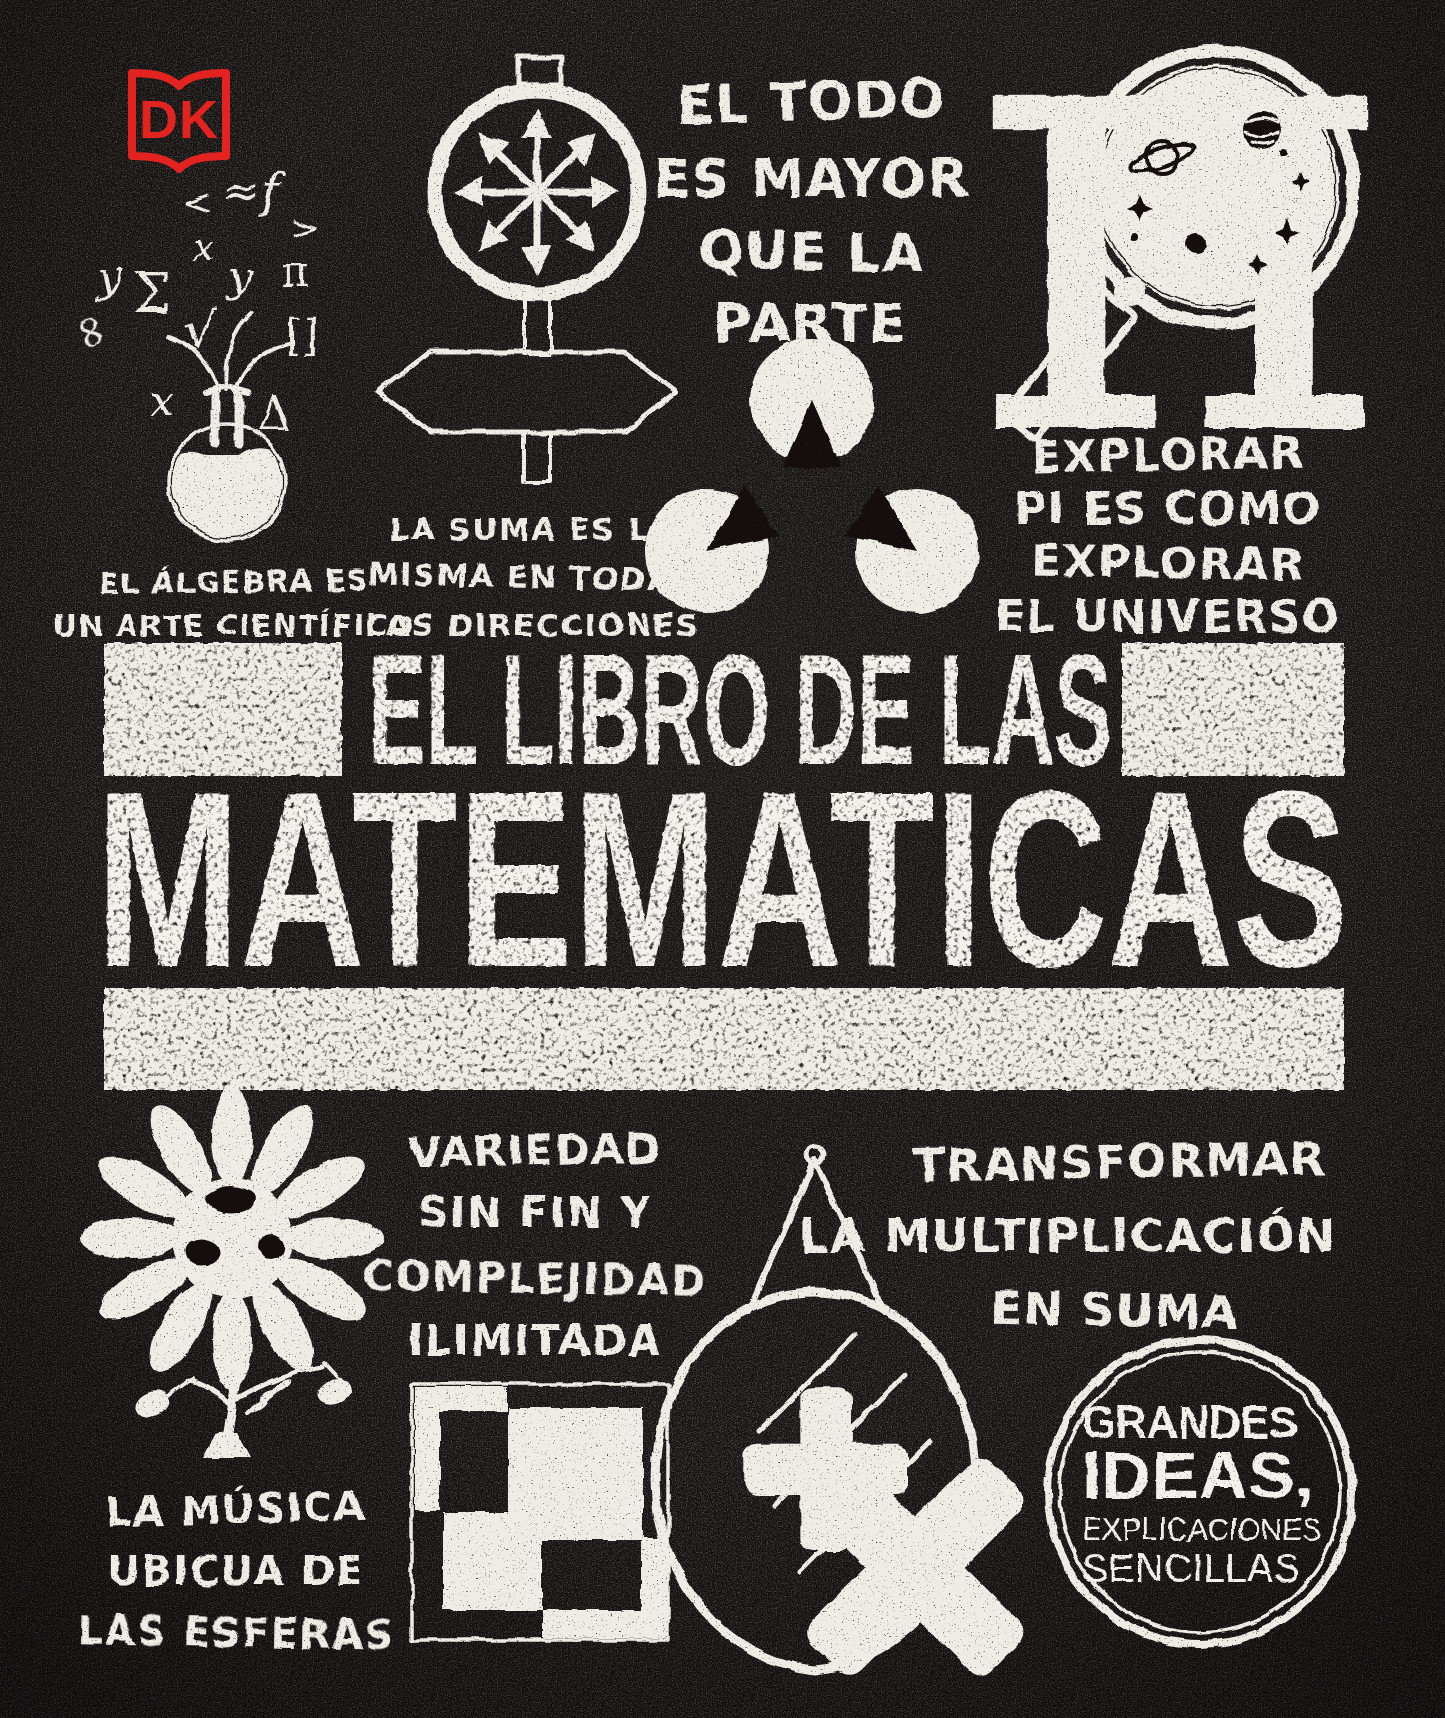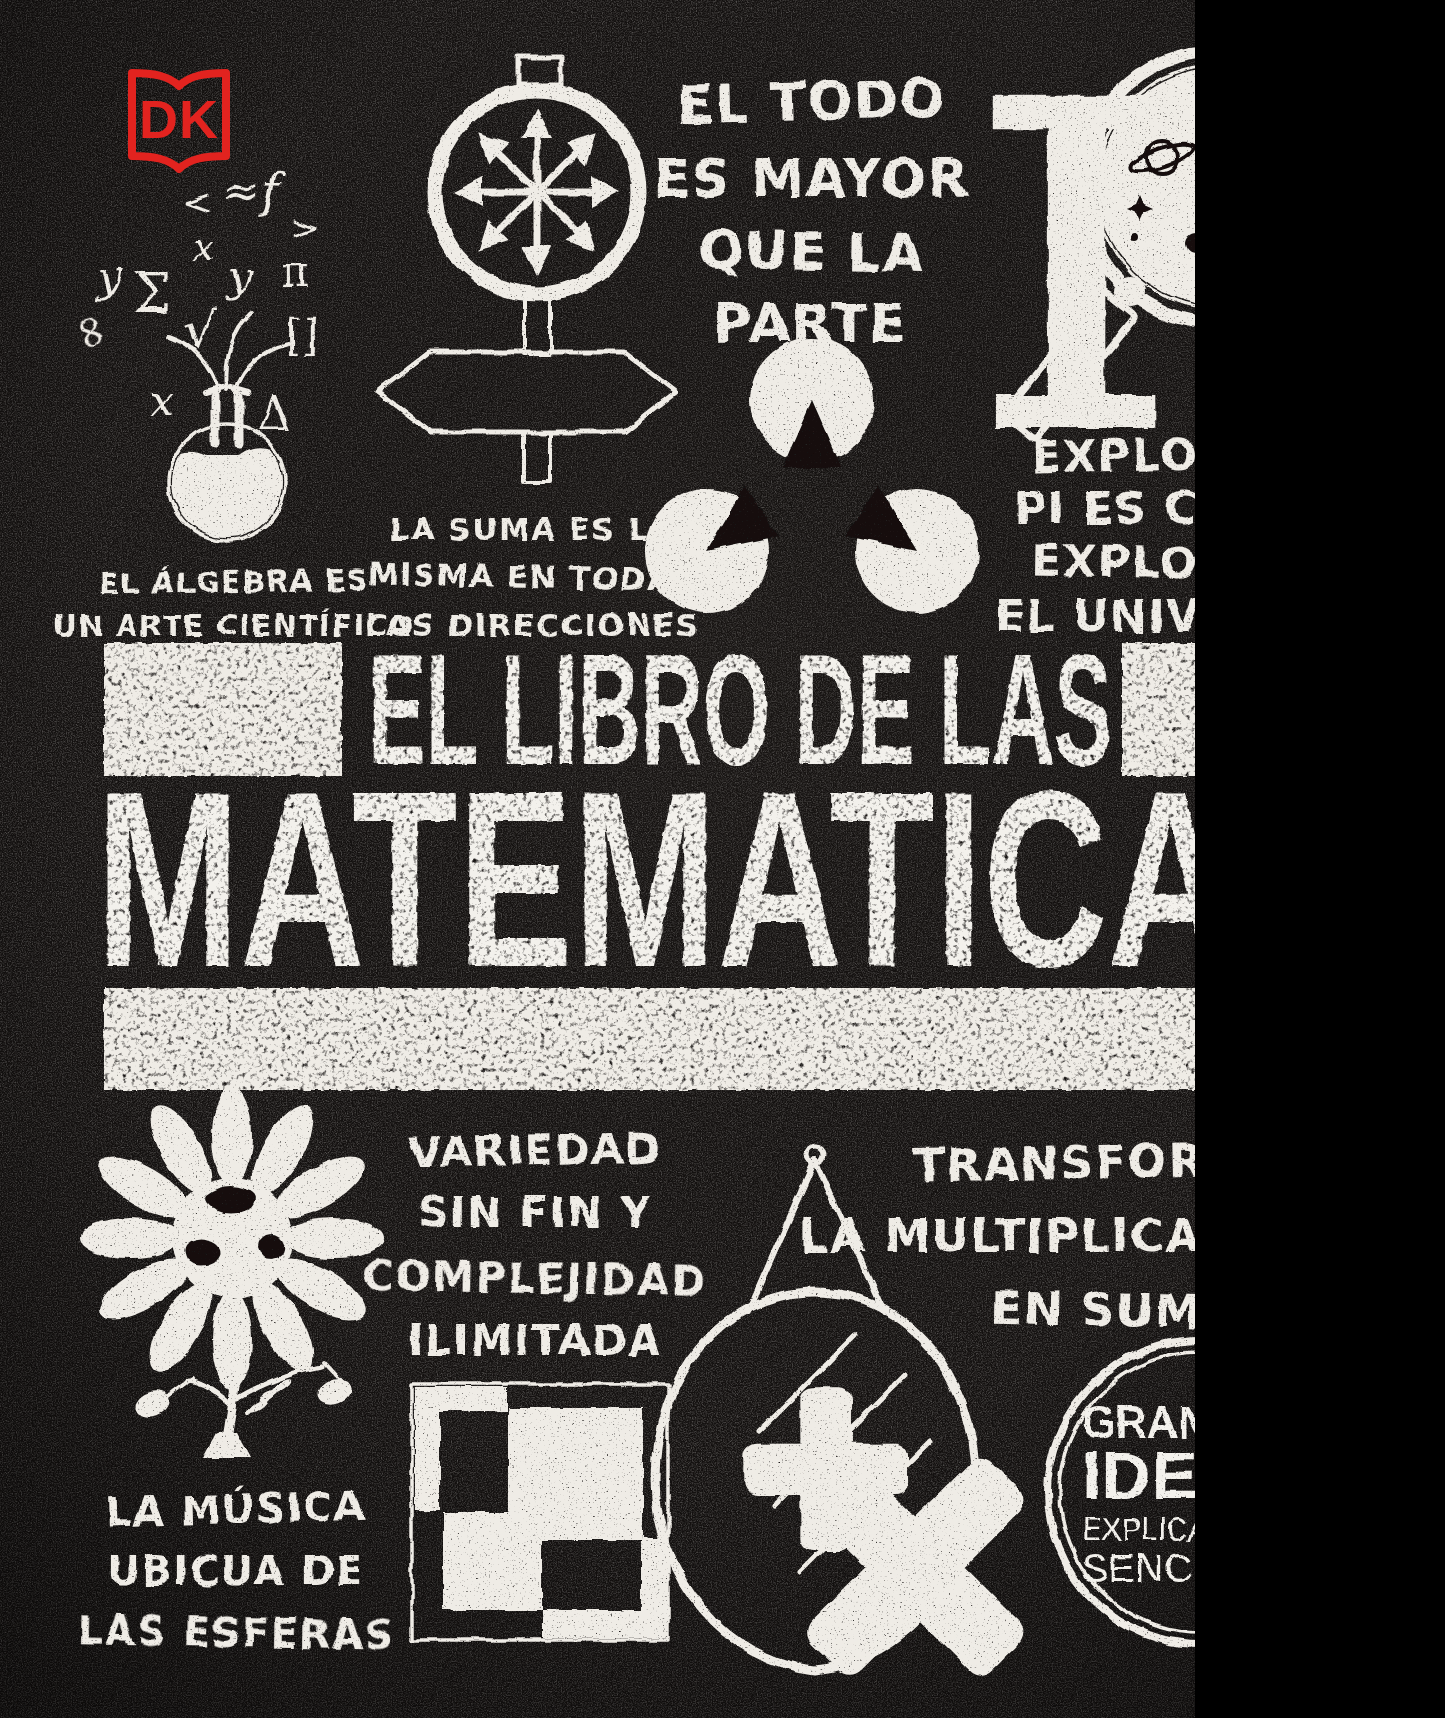--- a/index.html
+++ b/index.html
@@ -3,7 +3,7 @@
 <meta charset="utf-8">
 <style>
   html,body{margin:0;padding:0;background:#000;}
-  .cover{position:relative;width:1195px;height:1718px;background:#141110;overflow:hidden;}
+  .cover{position:relative;width:1445px;height:1718px;background:#141110;overflow:hidden;}
   svg{display:block}
   text{user-select:none}
   .hand{font-family:"DejaVu Sans",sans-serif;font-weight:bold;letter-spacing:1.5px;fill:#efece6;}

